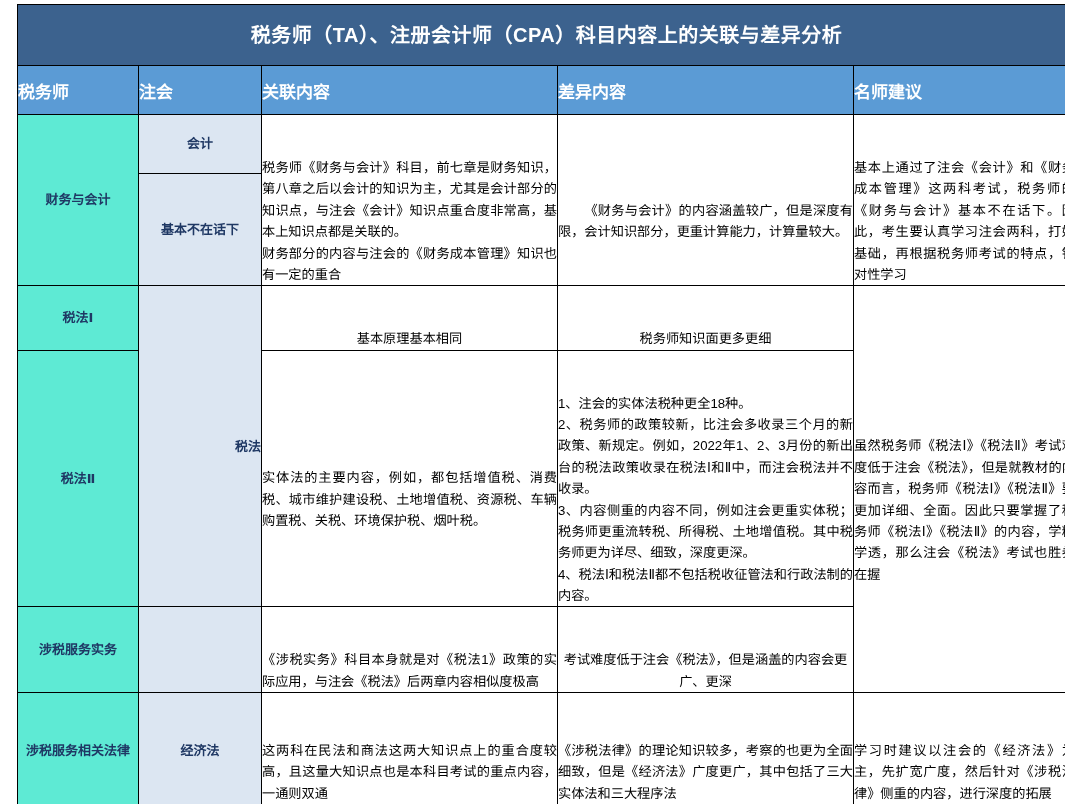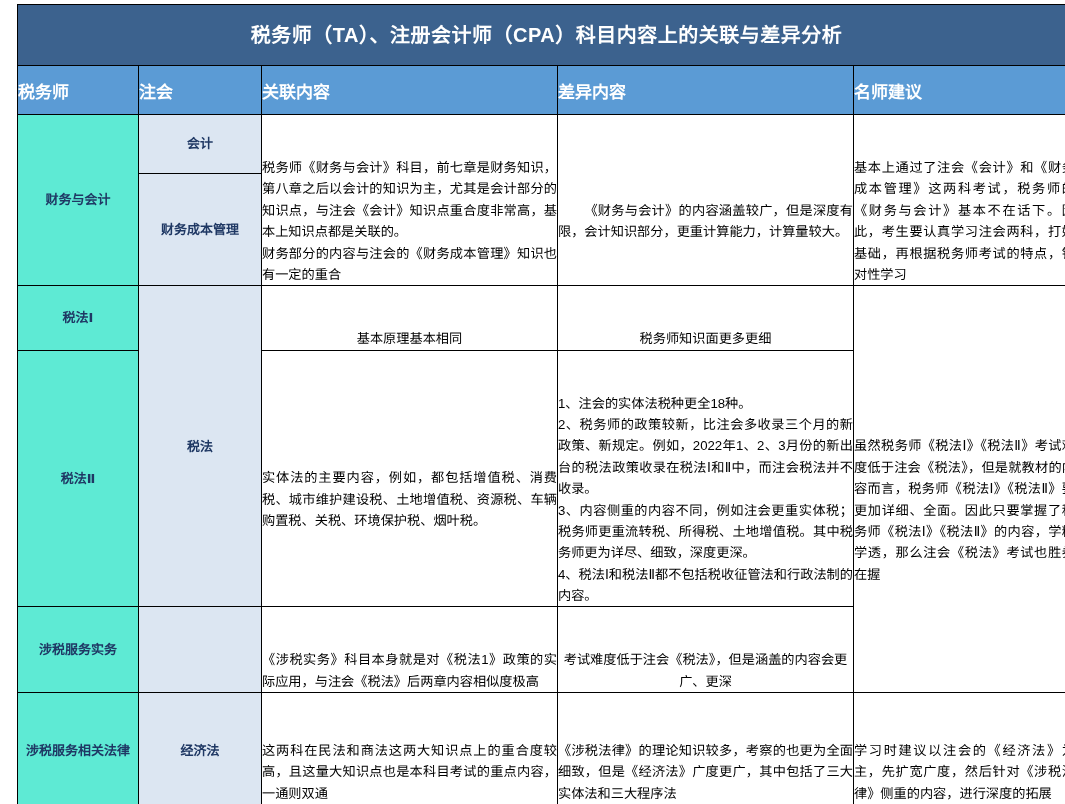--- a/index.html
+++ b/index.html
@@ -174,7 +174,7 @@
 
       <tr style="height:105px;">
         <td class="sub-cell">
-          <div class="sub-text">财务成本管理</div>
+          <div class="sub-text">基本不在话下</div>
         </td>
       </tr>
 

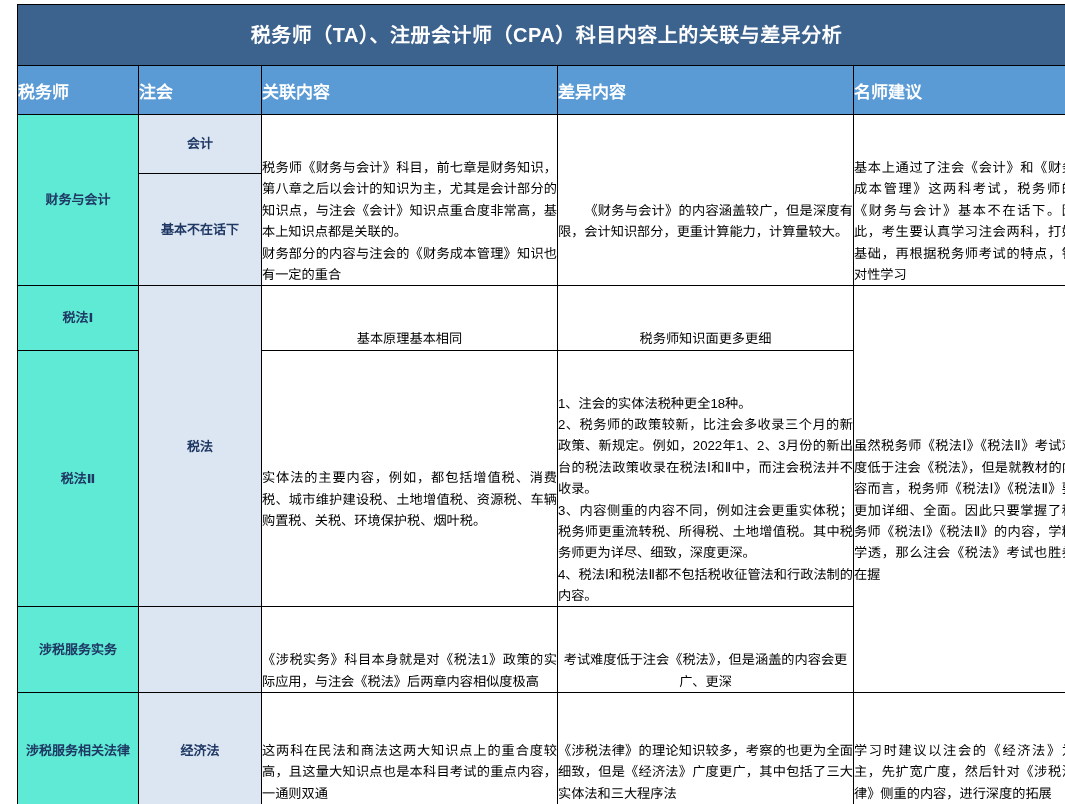--- a/index.html
+++ b/index.html
@@ -183,7 +183,7 @@
           <div class="label-text">税法Ⅰ</div>
         </td>
         <td class="blank-cell" rowspan="2">
-          <div class="sub-text" style="text-align:center;">税法</div>
+          <div class="sub-text" style="text-align:right;">税法</div>
         </td>
         <td class="body-cell">
           <div class="body-text center">基本原理基本相同</div>

